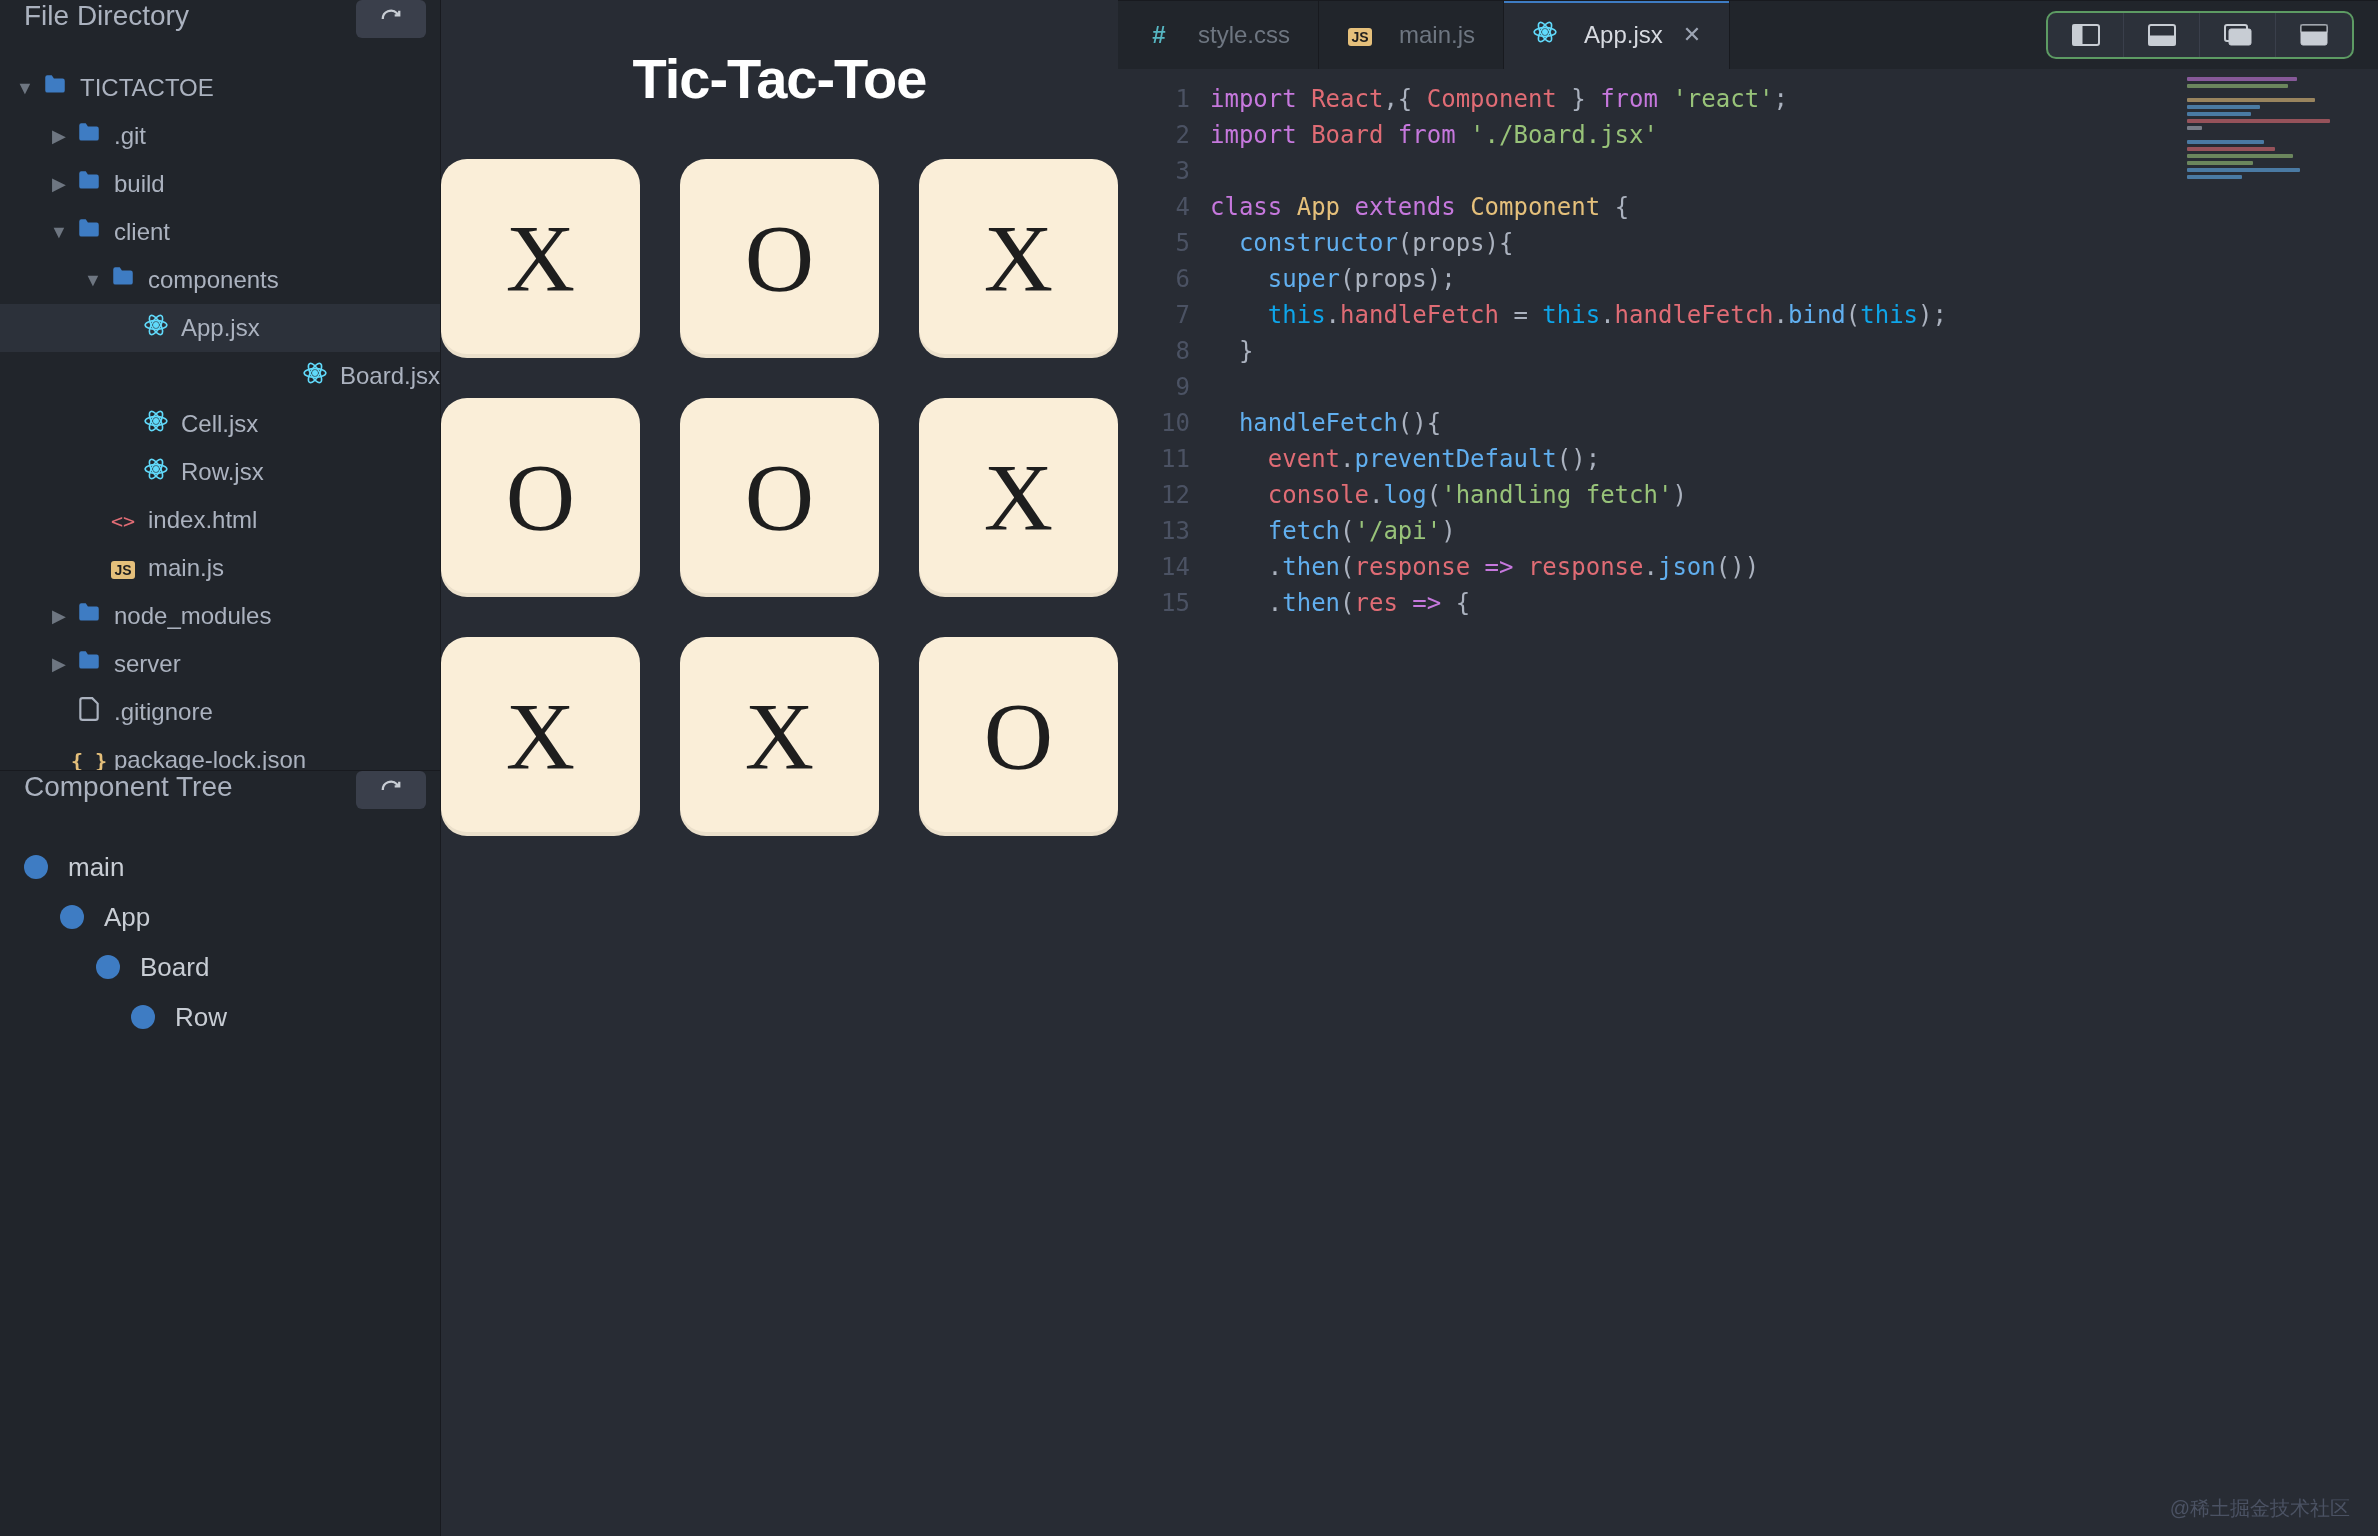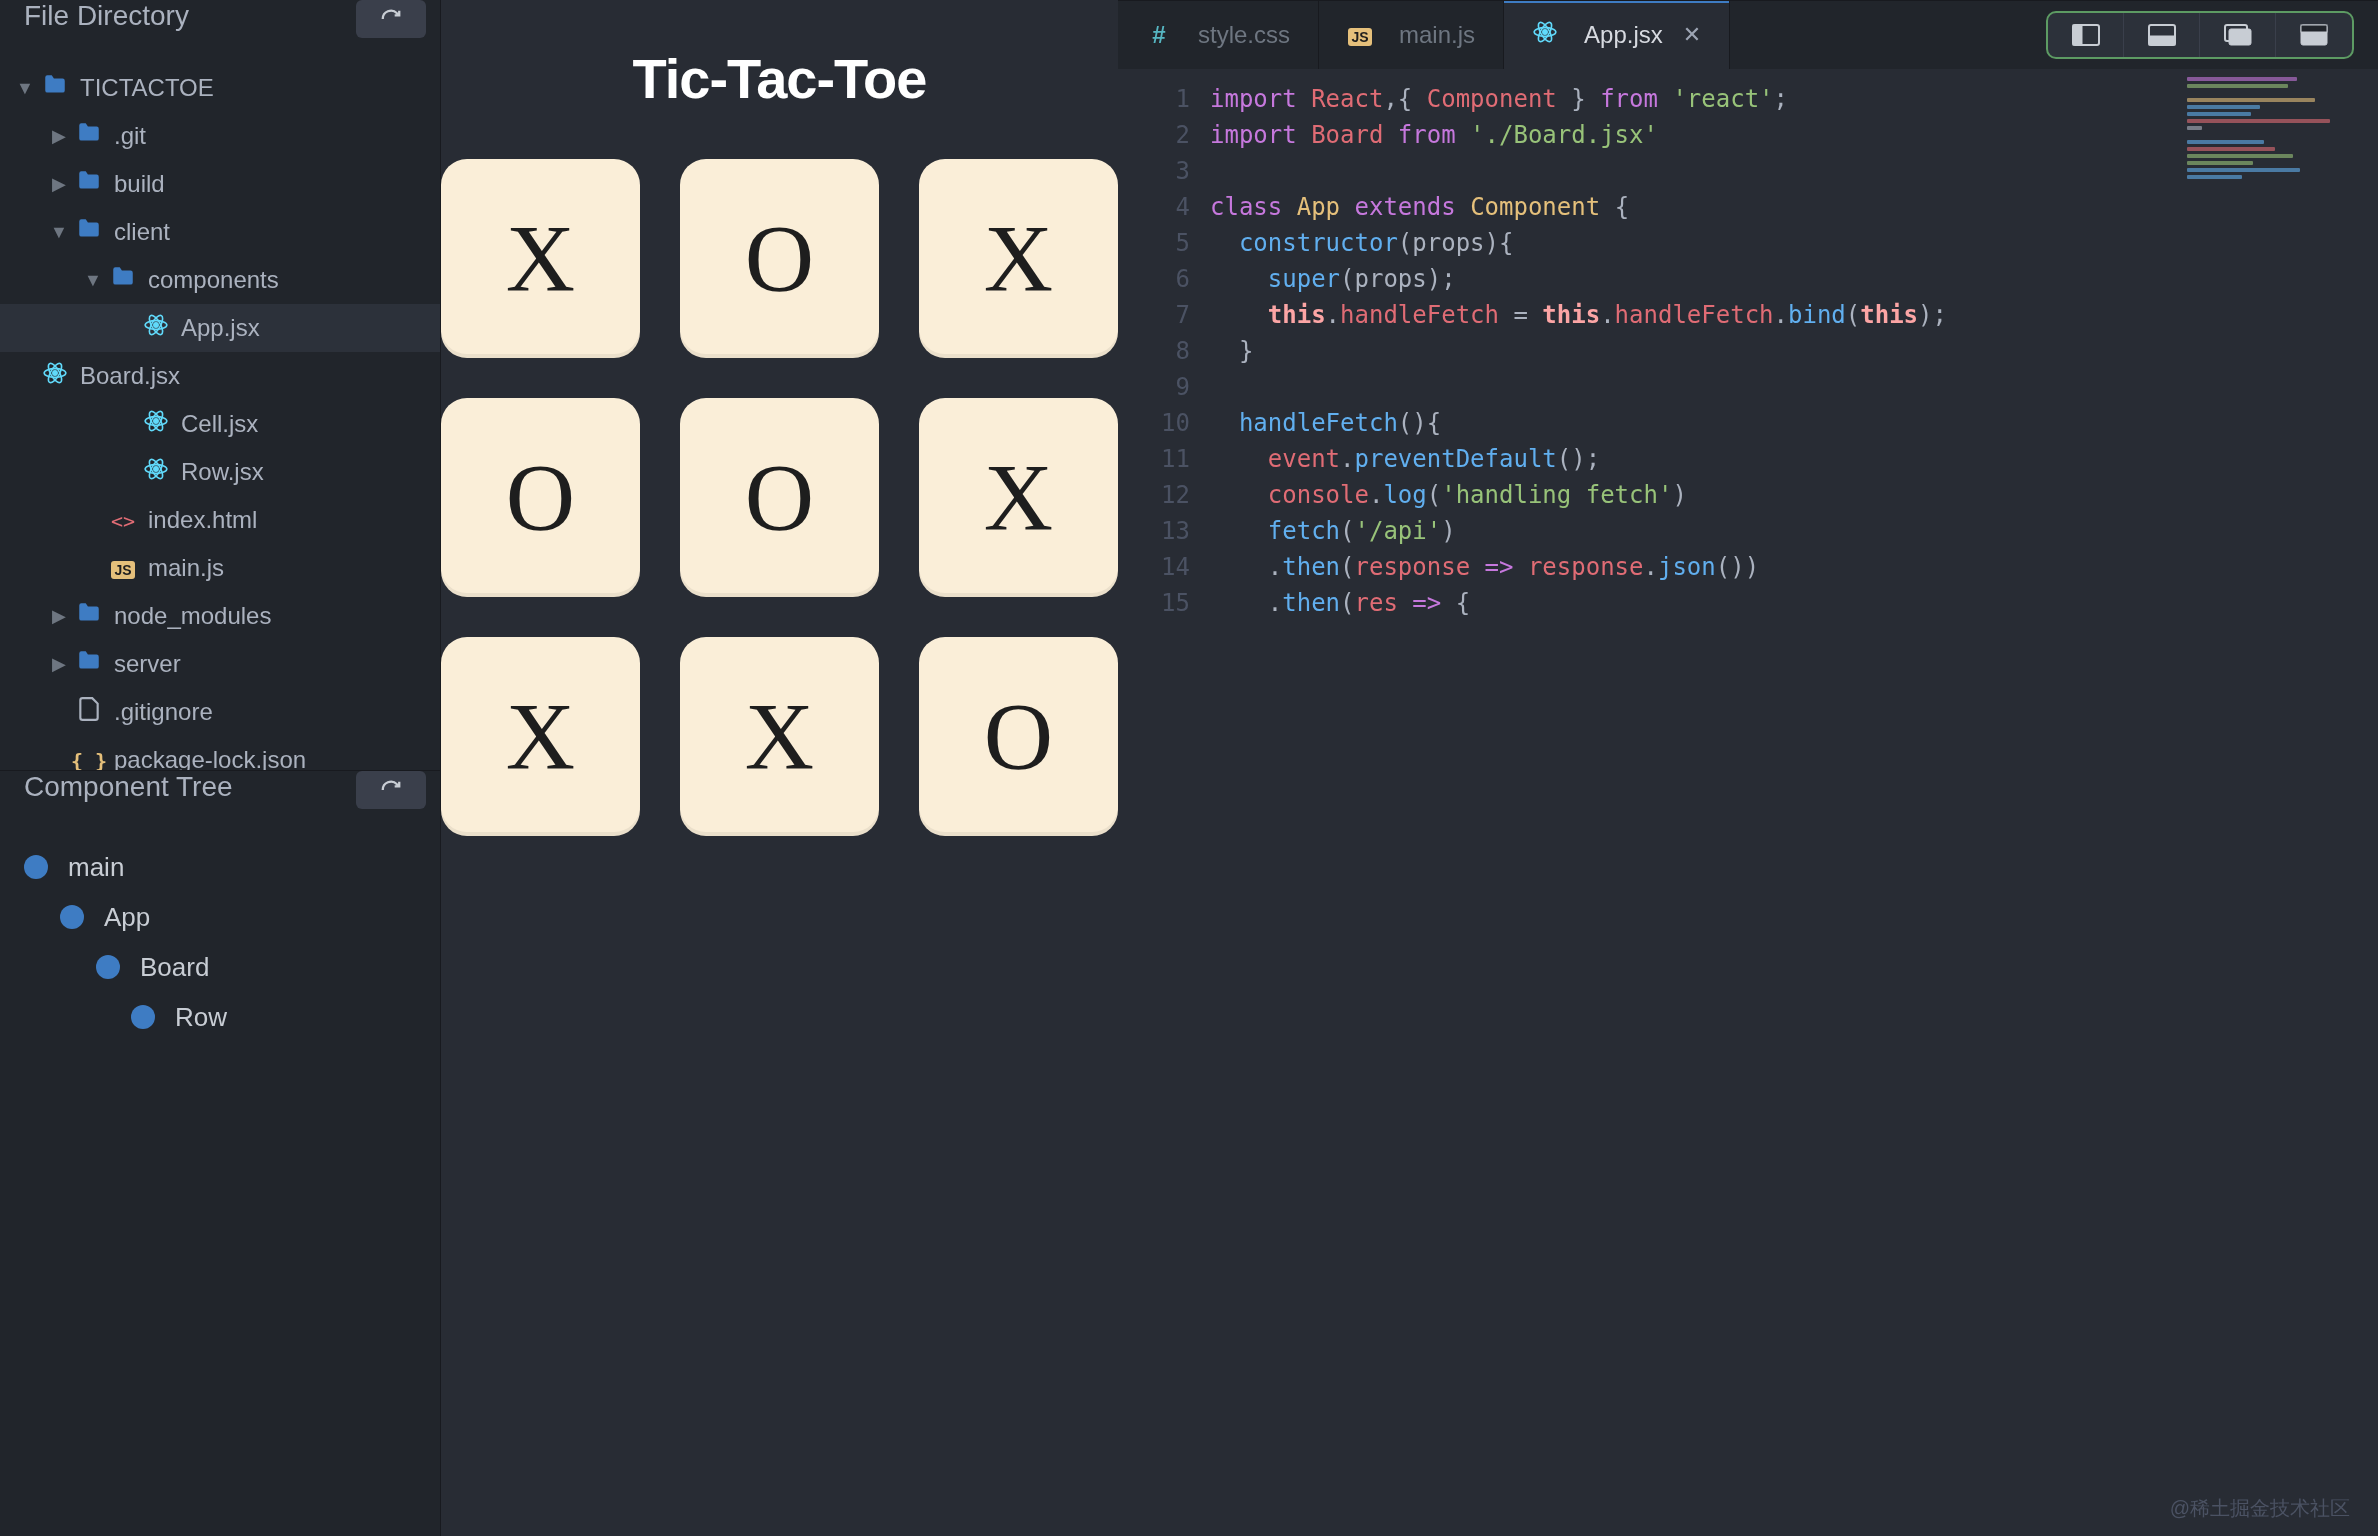--- a/index.html
+++ b/index.html
@@ -245,7 +245,7 @@
   .tok-cls  { color: #e5c07b; }
   .tok-str  { color: #98c379; }
   .tok-fn   { color: #61afef; }
-  .tok-this { color: #fca5a5; font-weight: bold; }
+  .tok-this { color: #0ea5e9; }
   .tok-punc { color: #abb2bf; }
   .tok-prop { color: #e06c75; }
   .minimap {

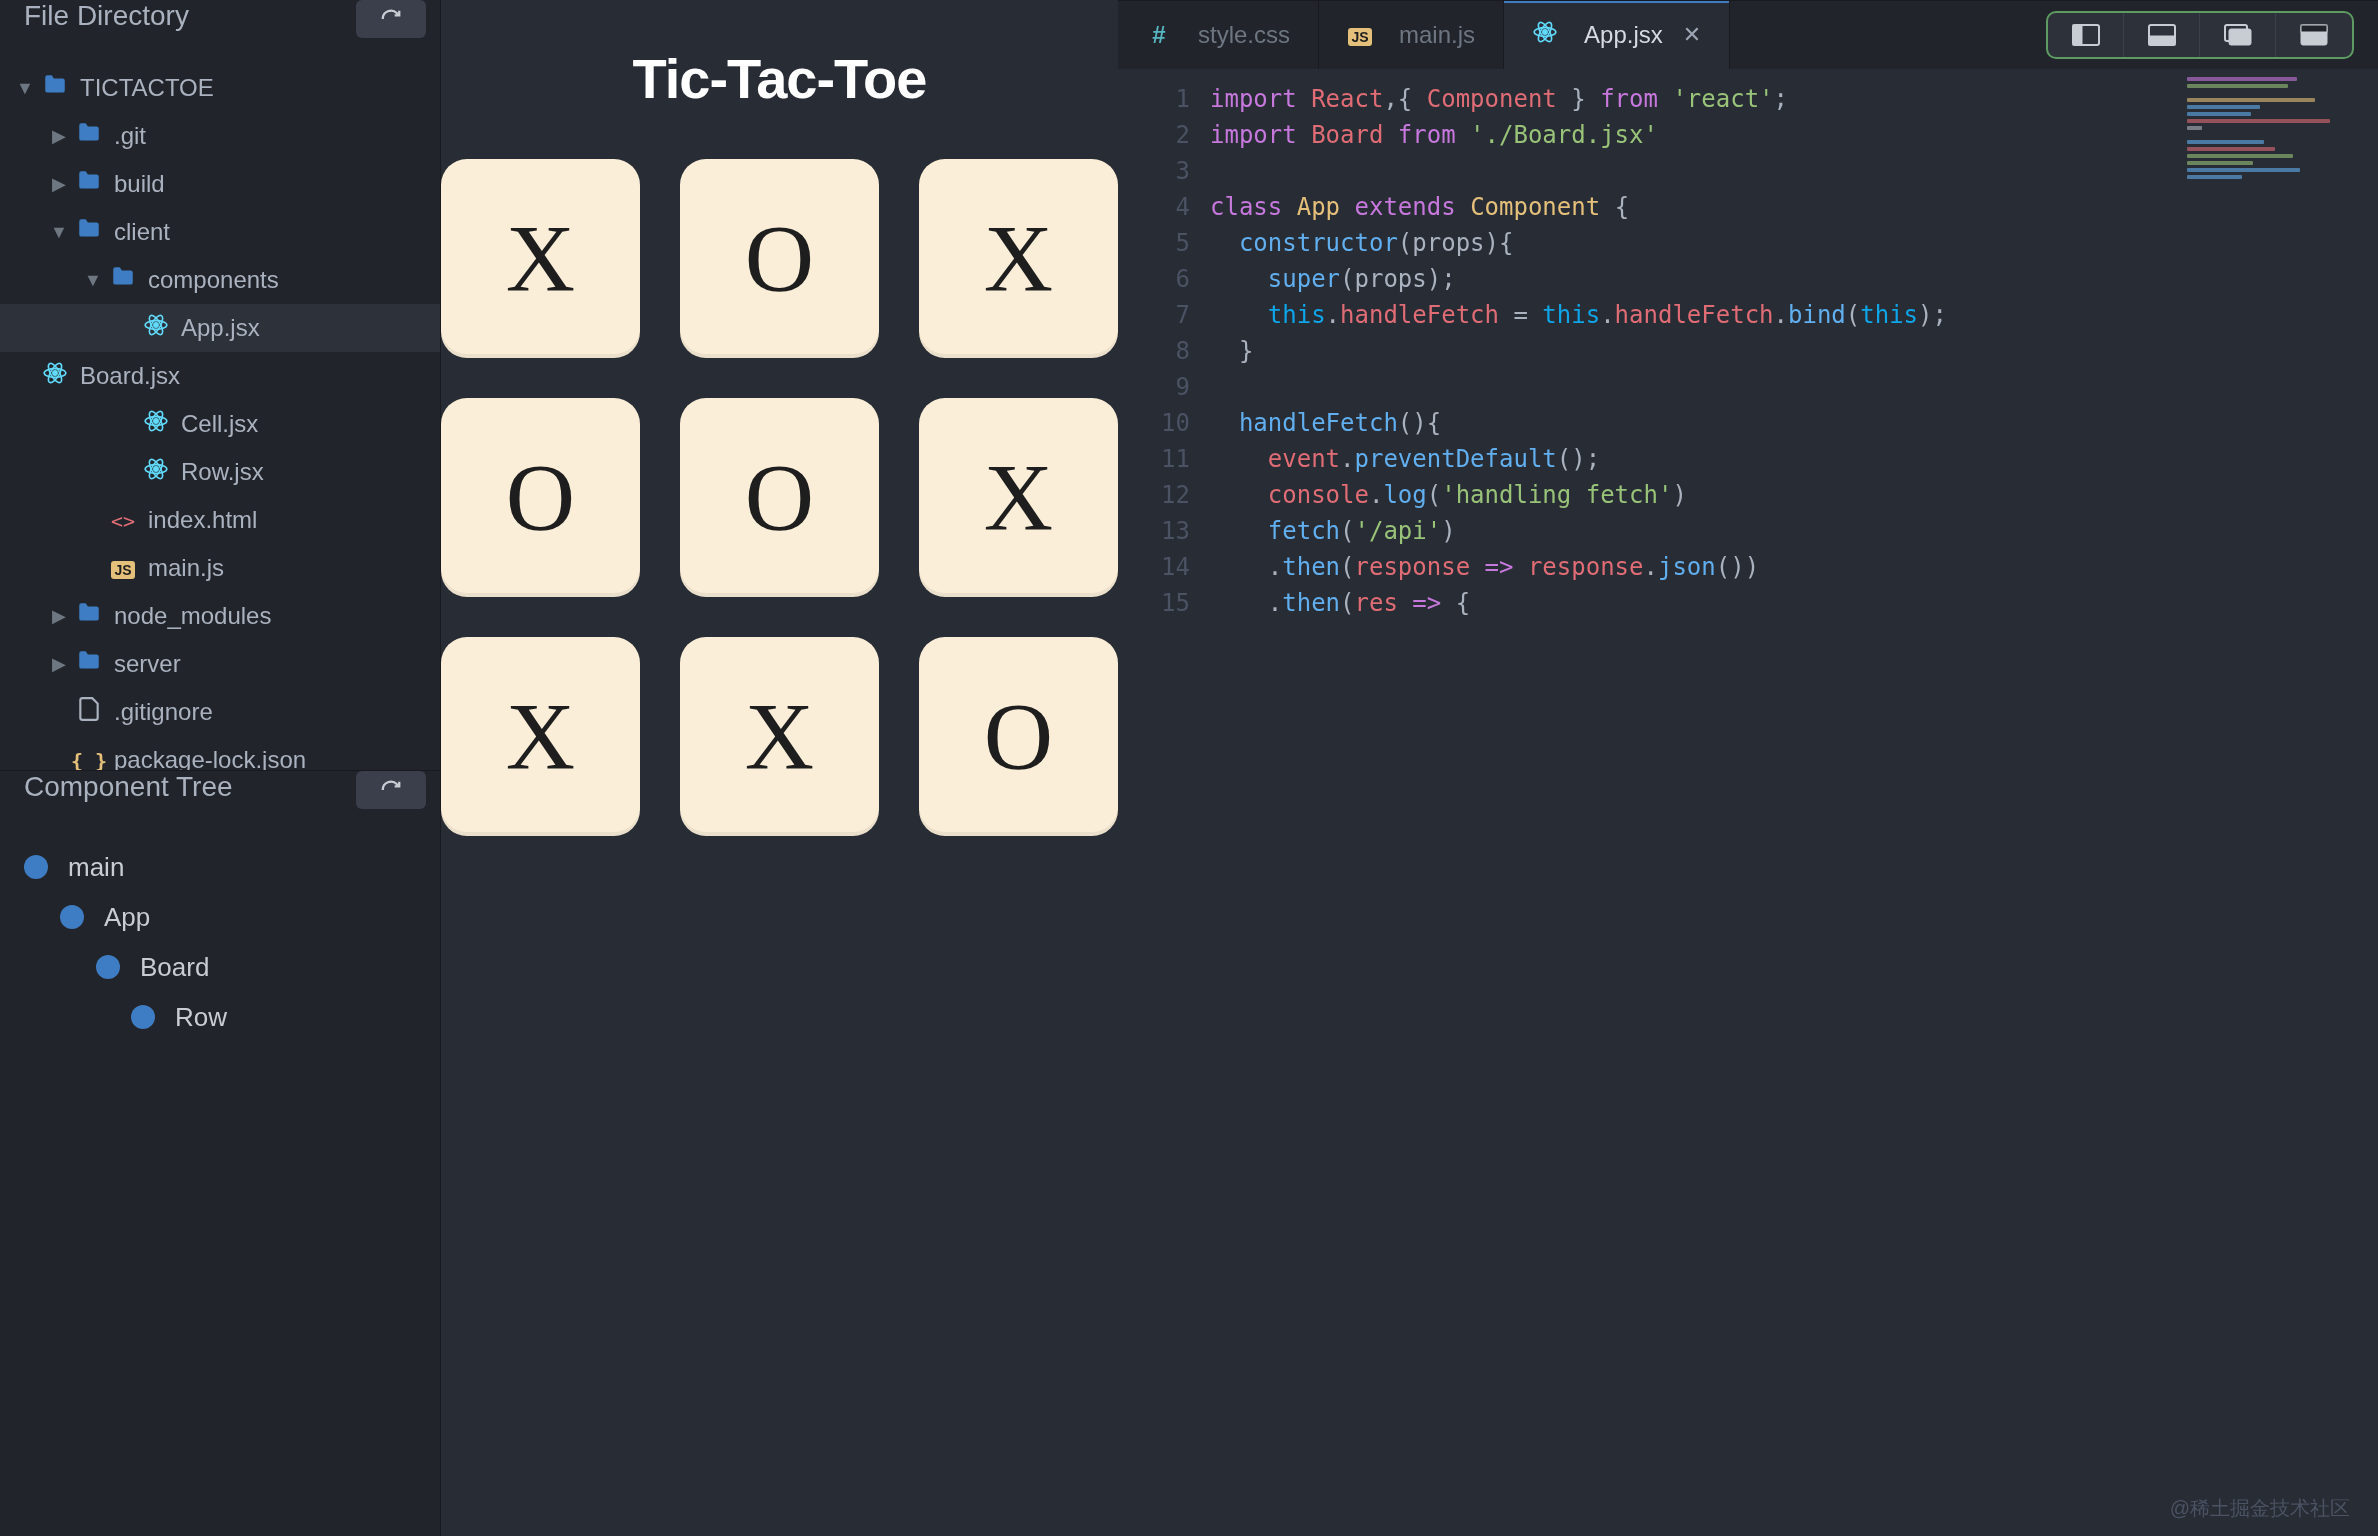--- a/index.html
+++ b/index.html
@@ -329,7 +329,7 @@
             </svg></span>
           <span>App.jsx</span>
         </div>
-        <div class="tree-row" style="">
+        <div class="tree-row" style=" justify-content: flex-end;">
           <span class="tree-chevron"></span>
           <span><svg class="tree-icon react-icon" viewBox="0 0 24 24" stroke-width="1.5">
               <circle cx="12" cy="12" r="2" fill="#61dafb"></circle>

